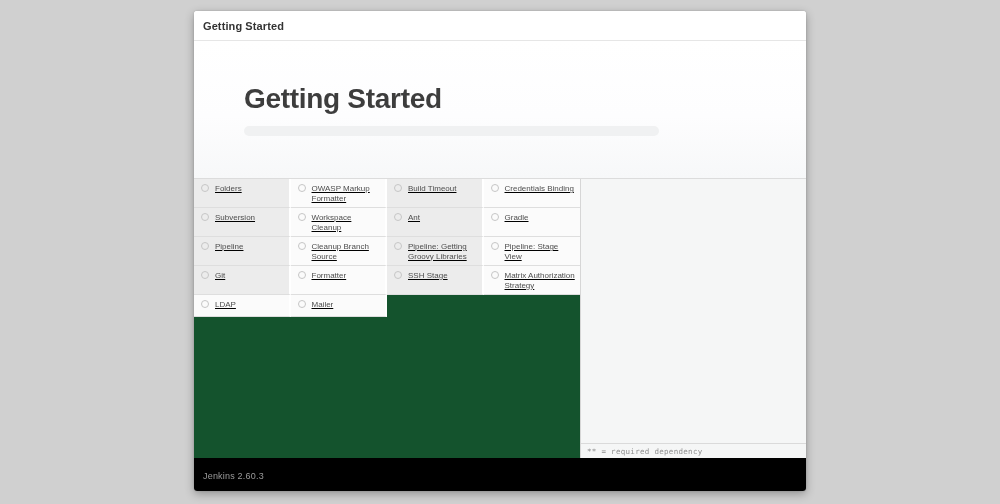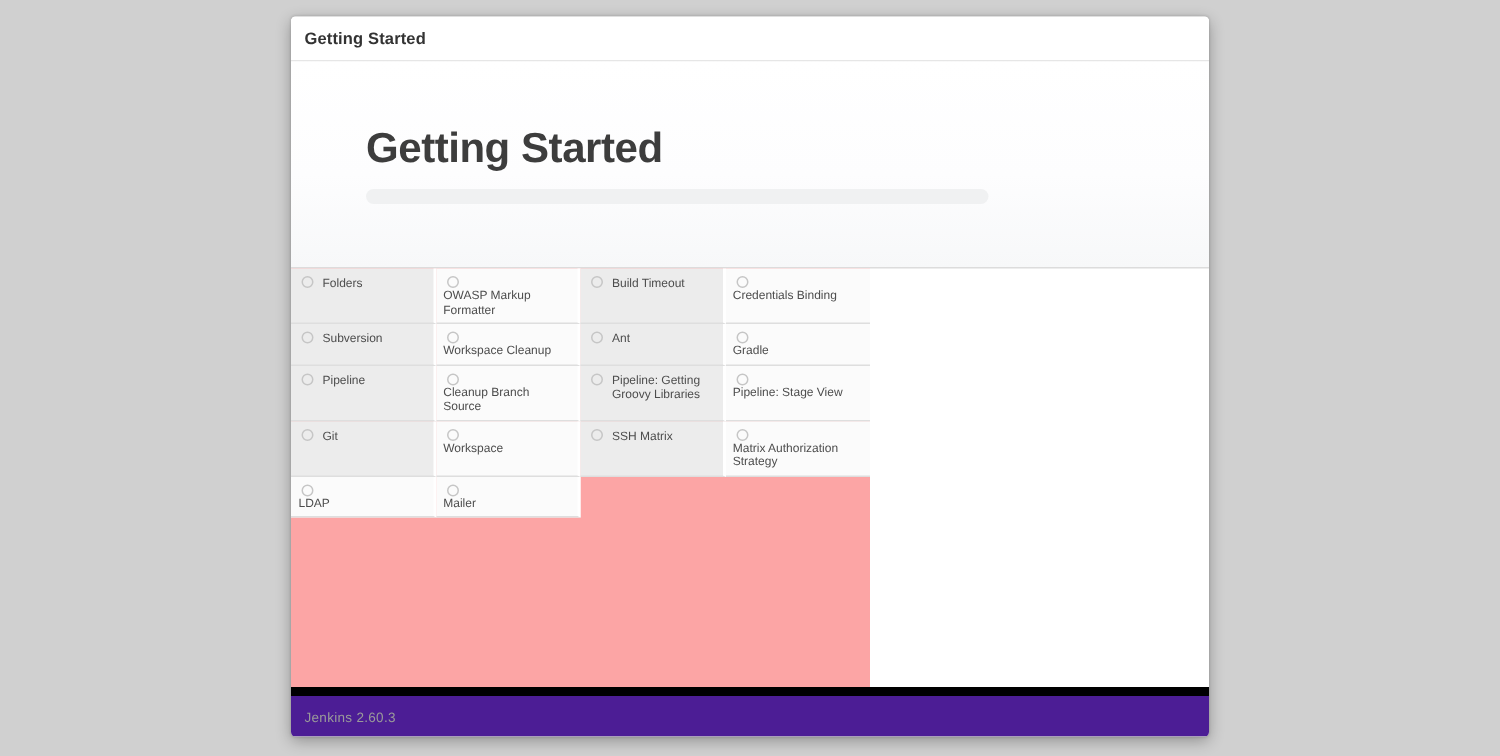--- a/index.html
+++ b/index.html
@@ -76,7 +76,8 @@
   .plugin-pane {
     width: 386px;
     flex: 0 0 386px;
-    background: #fca5a5;
+    background: #14532d;
+    text-decoration: underline;
   }
   .plugin-grid {
     display: grid;

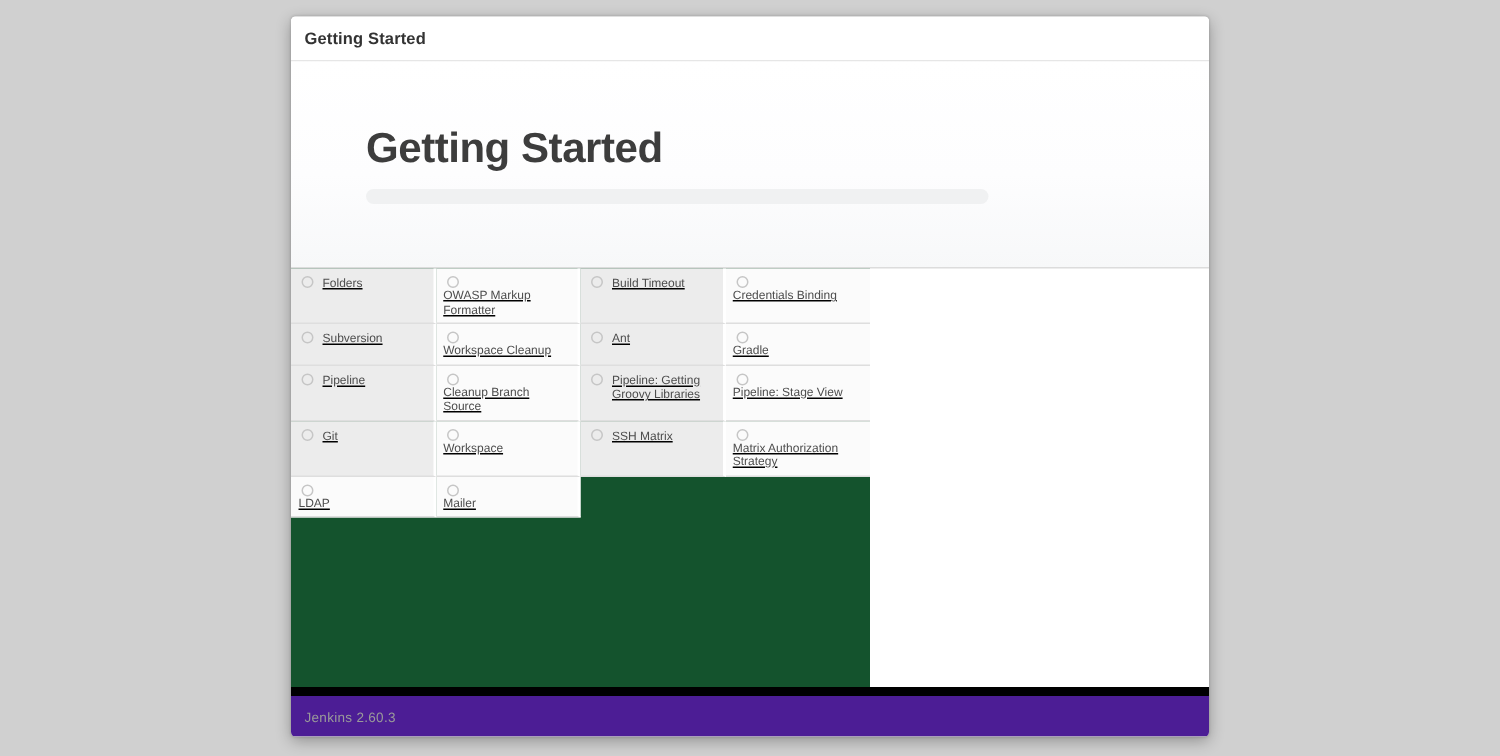--- a/index.html
+++ b/index.html
@@ -95,7 +95,7 @@
     color: #4d4d4d;
   }
   .plugin-cell.shaded { background: #ececec; }
-  .plugin-cell.plain  { background: #fbfbfb; flex-direction: column; }
+  .plugin-cell.plain  { background: #fbfbfb; }
   .plugin-cell:nth-child(4n) { border-right: none; }
   .spinner {
     flex: 0 0 8px;

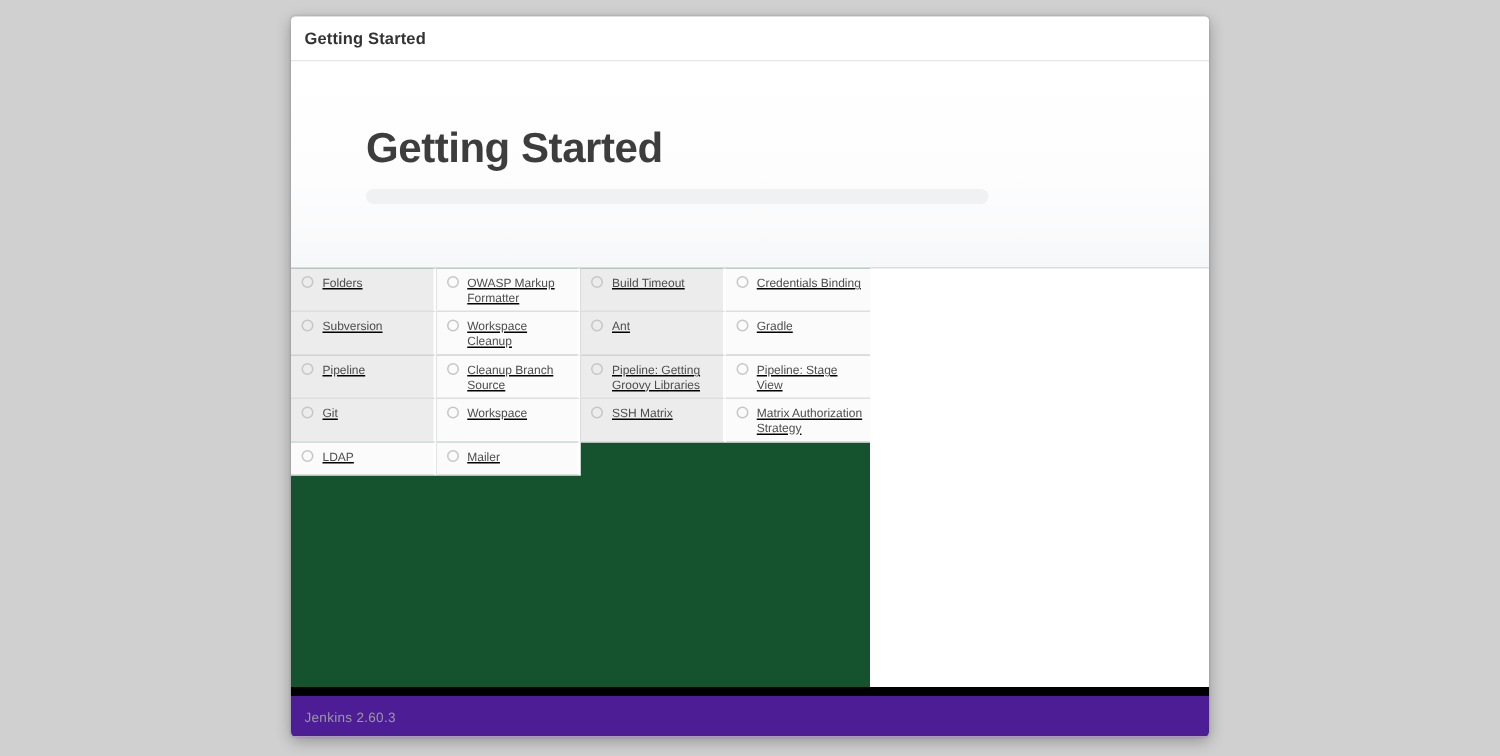--- a/index.html
+++ b/index.html
@@ -219,7 +219,7 @@
           </div>
         <div class="plugin-cell plain">
             <span class="spinner"></span>
-            <span class="plugin-label">Workspace</span>
+            <span class="plugin-label">Formatter</span>
           </div>
         <div class="plugin-cell shaded">
             <span class="spinner"></span>

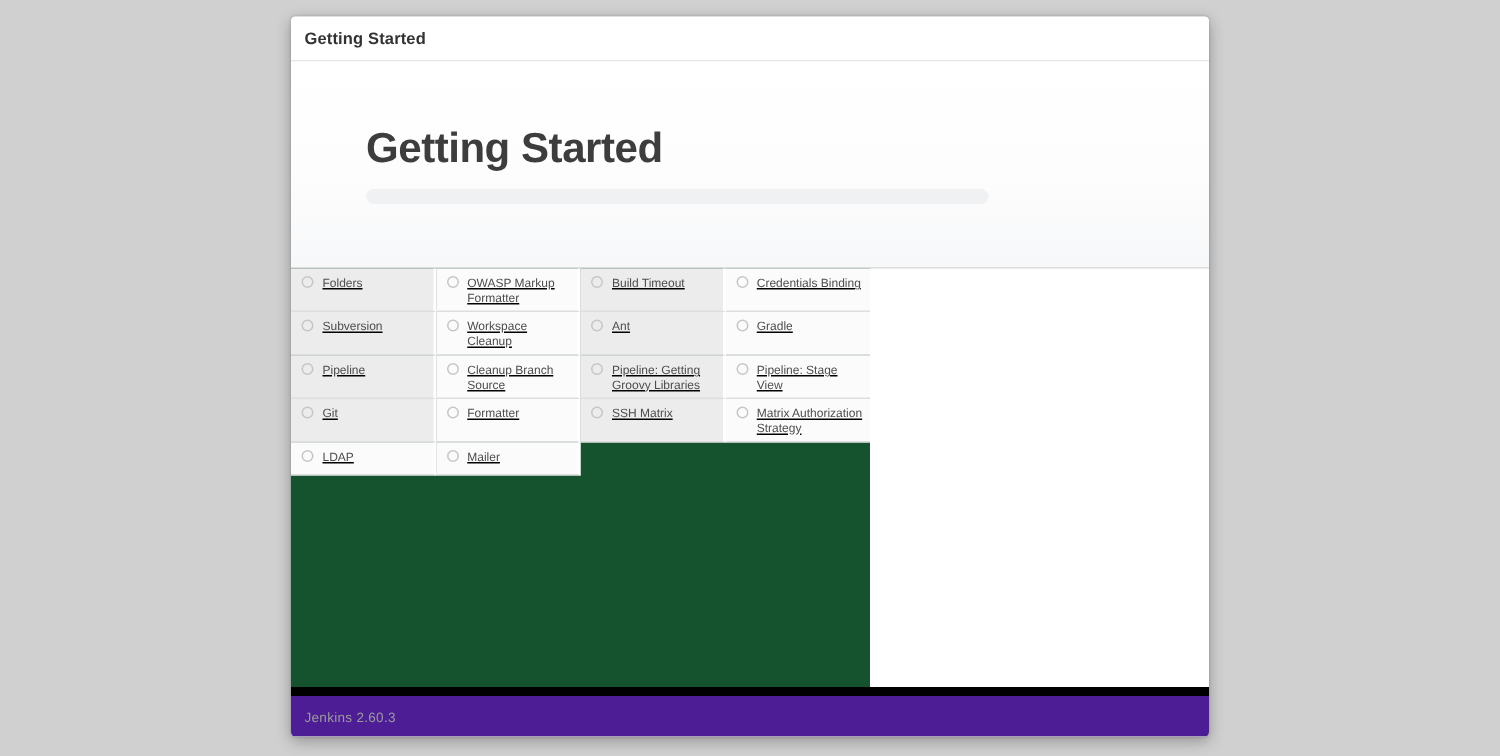--- a/index.html
+++ b/index.html
@@ -223,7 +223,7 @@
           </div>
         <div class="plugin-cell shaded">
             <span class="spinner"></span>
-            <span class="plugin-label">SSH Matrix</span>
+            <span class="plugin-label">SSH Stage</span>
           </div>
         <div class="plugin-cell plain">
             <span class="spinner"></span>

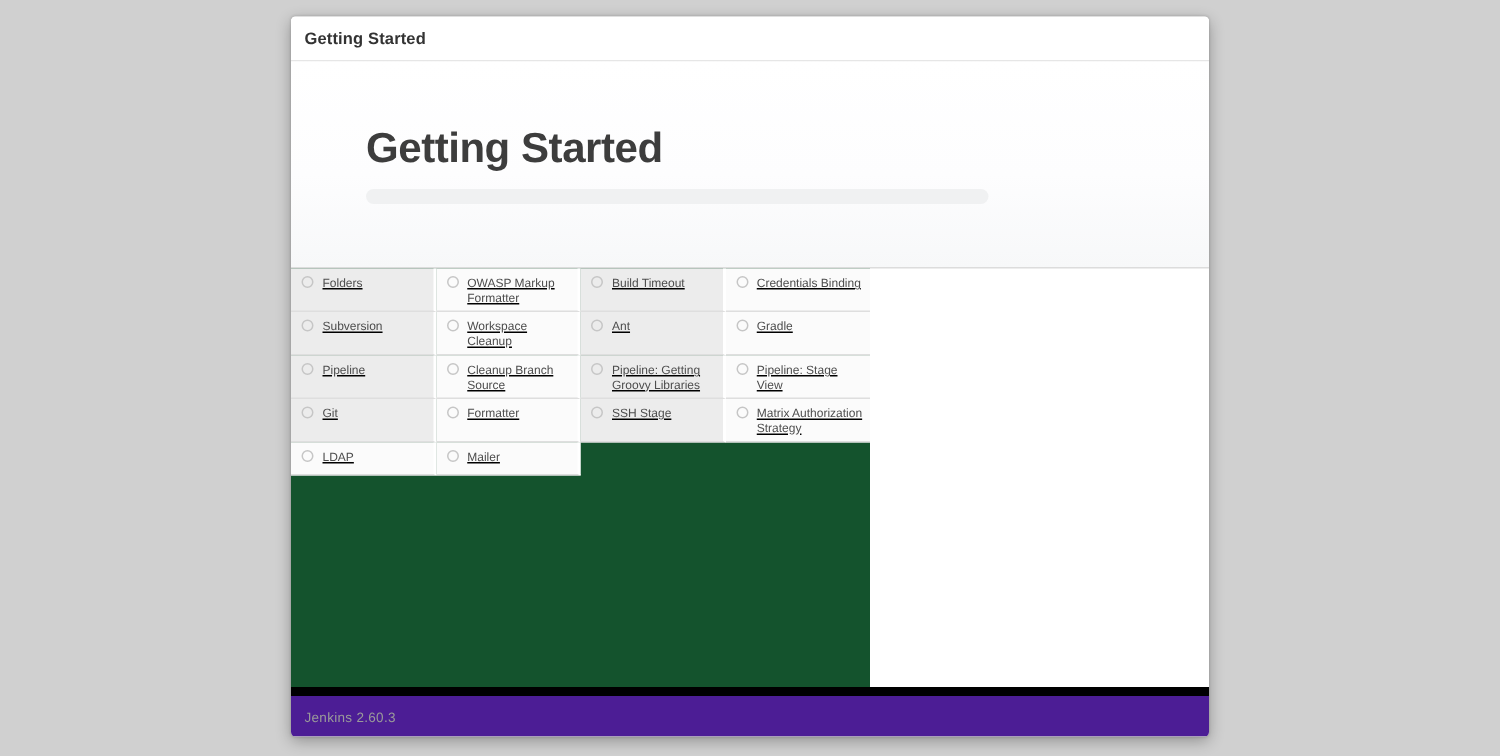--- a/index.html
+++ b/index.html
@@ -242,6 +242,10 @@
       </div>
     </div>
 
+    <div class="log-panel">
+      <div class="log-body"></div>
+      <div class="log-note">** = required dependency</div>
+    </div>
 
   </div>
 

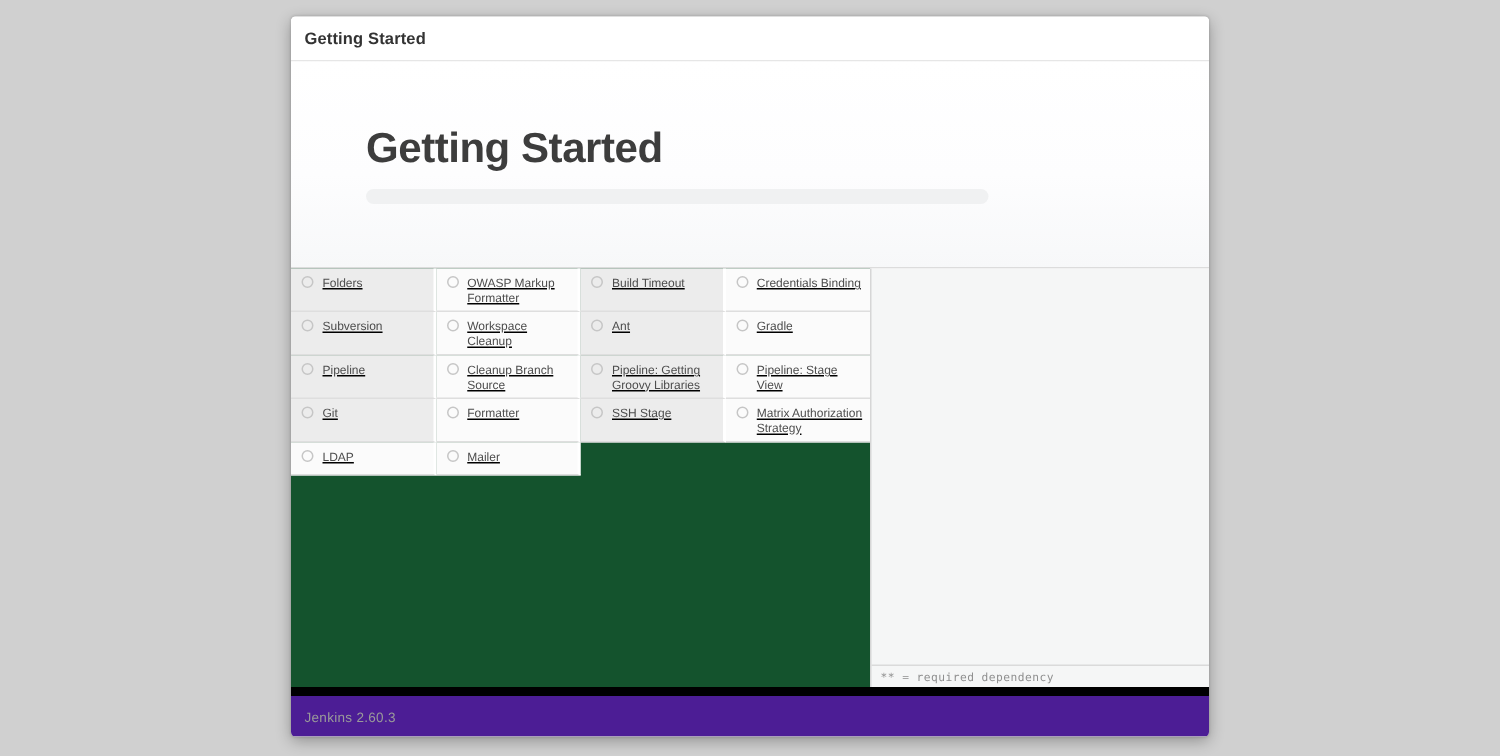--- a/index.html
+++ b/index.html
@@ -129,8 +129,8 @@
   
   .footer {
     flex: 0 0 33px;
-    background: #4c1d95;
-    border-top: 6px solid #000000;
+    background: #000000;
+    border-top: 3px solid #000000;
     display: flex;
     align-items: center;
     padding: 0 9px;

